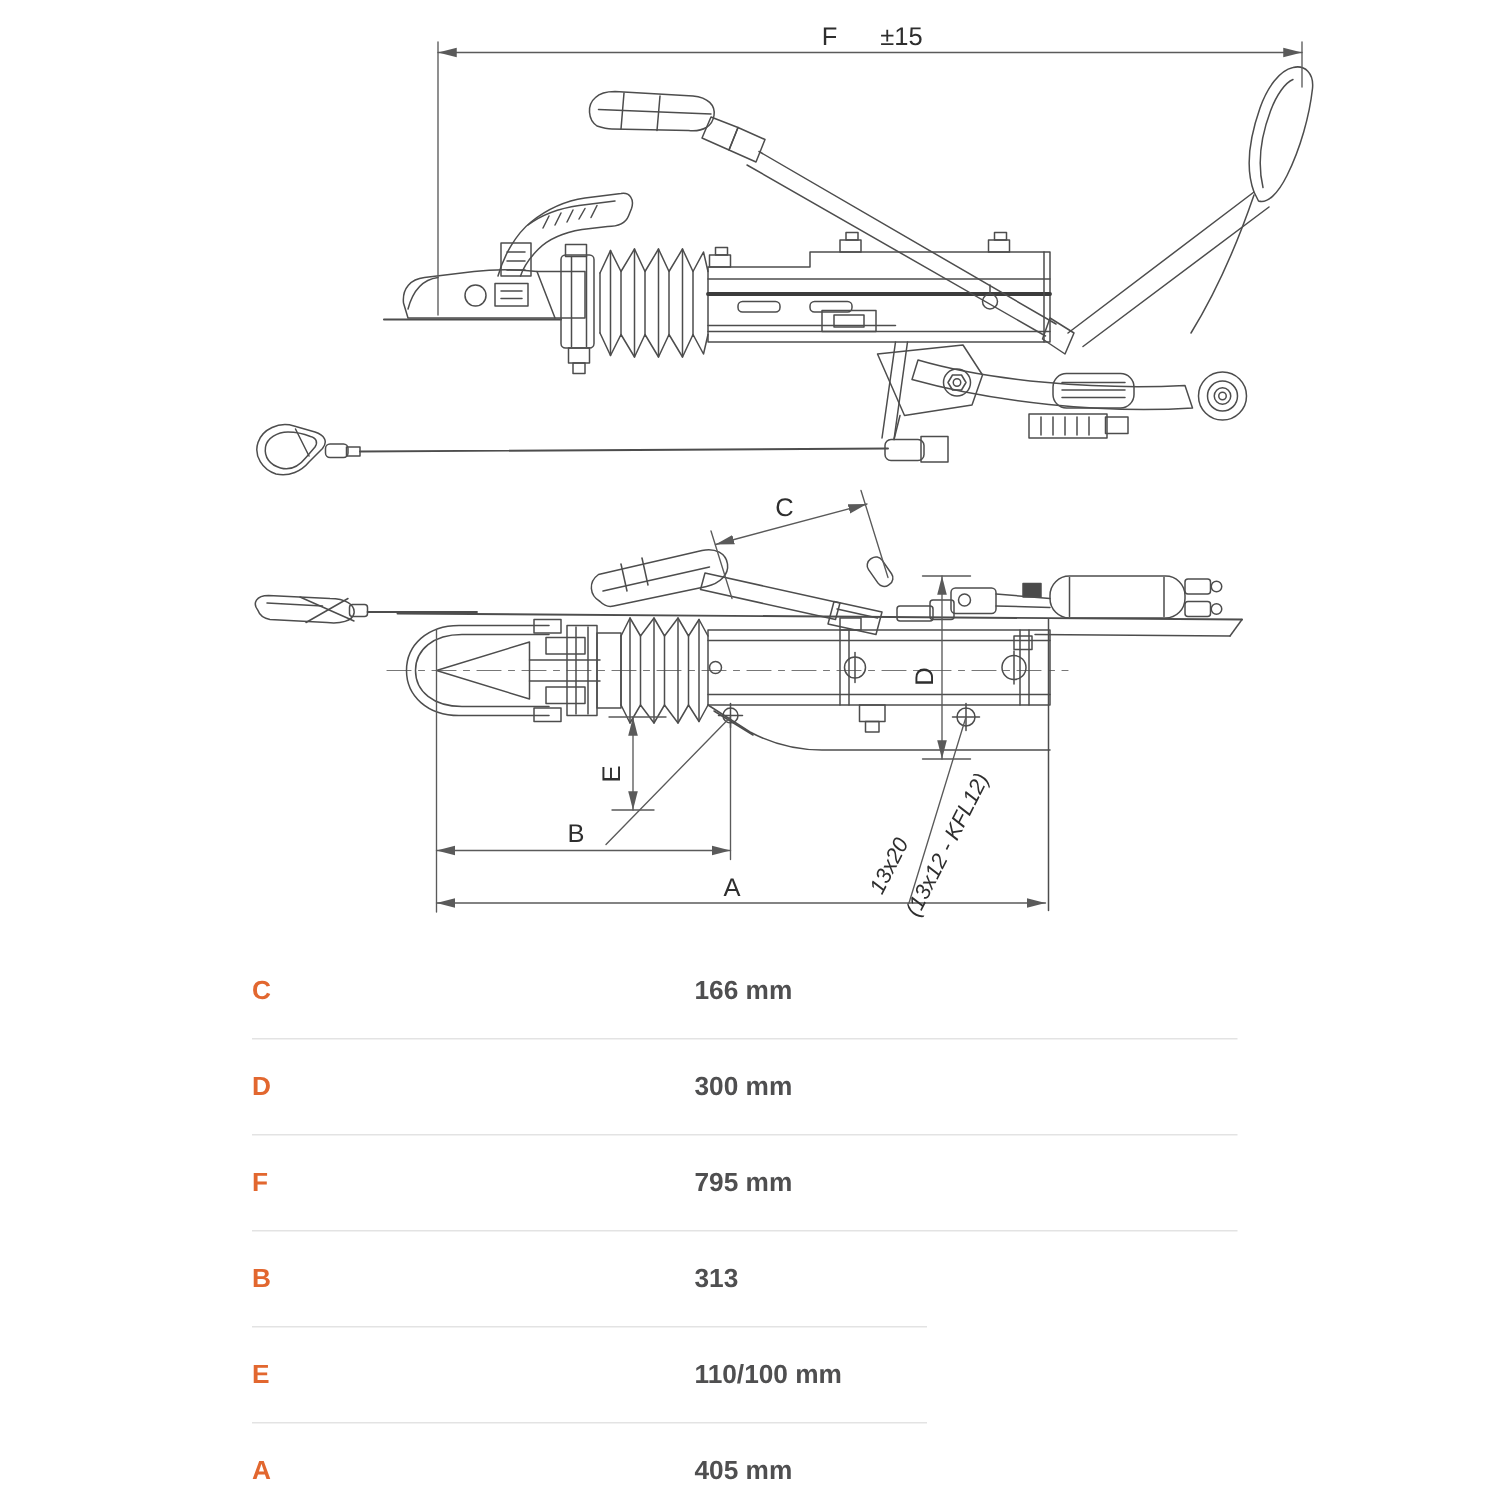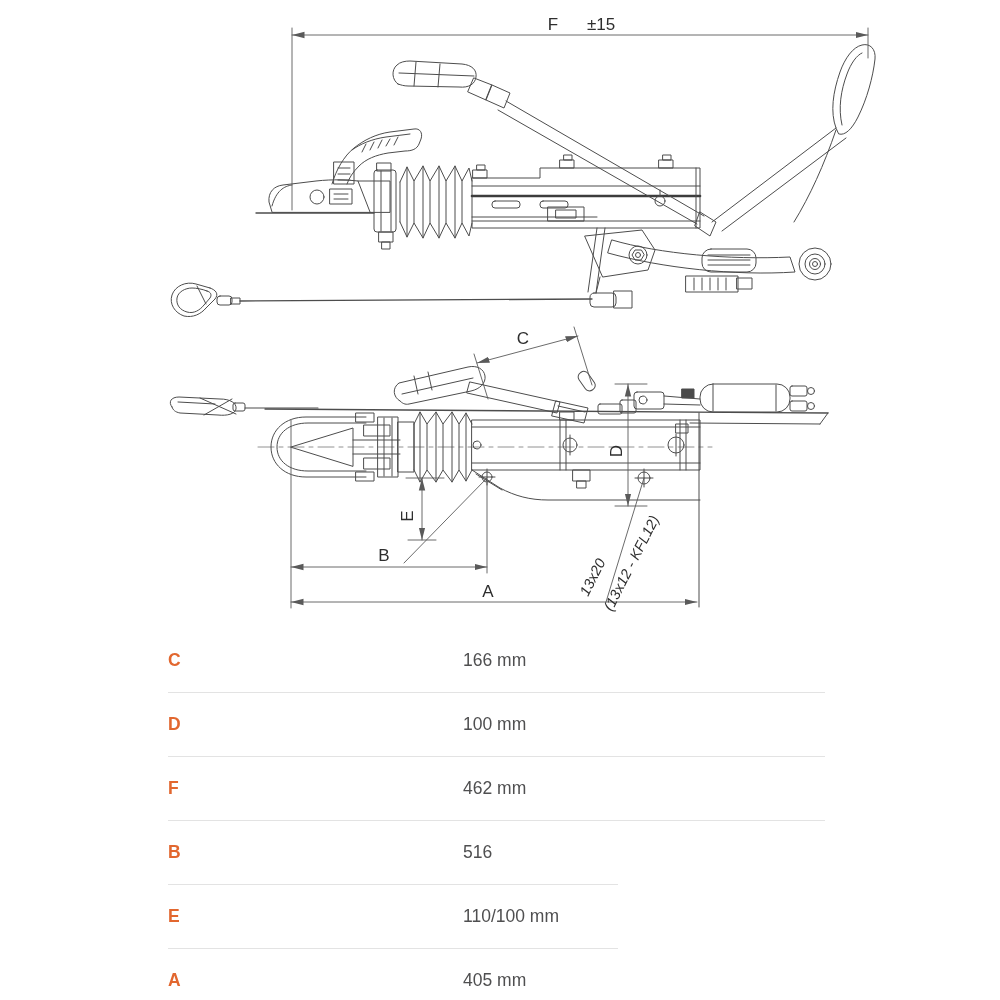--- a/index.html
+++ b/index.html
@@ -12,7 +12,7 @@
   .spec-table{position:absolute;left:168px;top:629px;width:690px;}
   .spec-row{position:relative;height:63px;display:flex;align-items:center;}
   .spec-label{width:295px;font-size:17.5px;font-weight:700;color:#e2672f;}
-  .spec-value{font-size:17.5px;font-weight:400;color:#4f4f50;}
+  .spec-value{font-size:17.5px;font-weight:700;color:#4f4f50;}
   .divider{height:1px;background:#e3e3e3;}
   .divider.full{width:657px;}
   .divider.short{width:450px;}

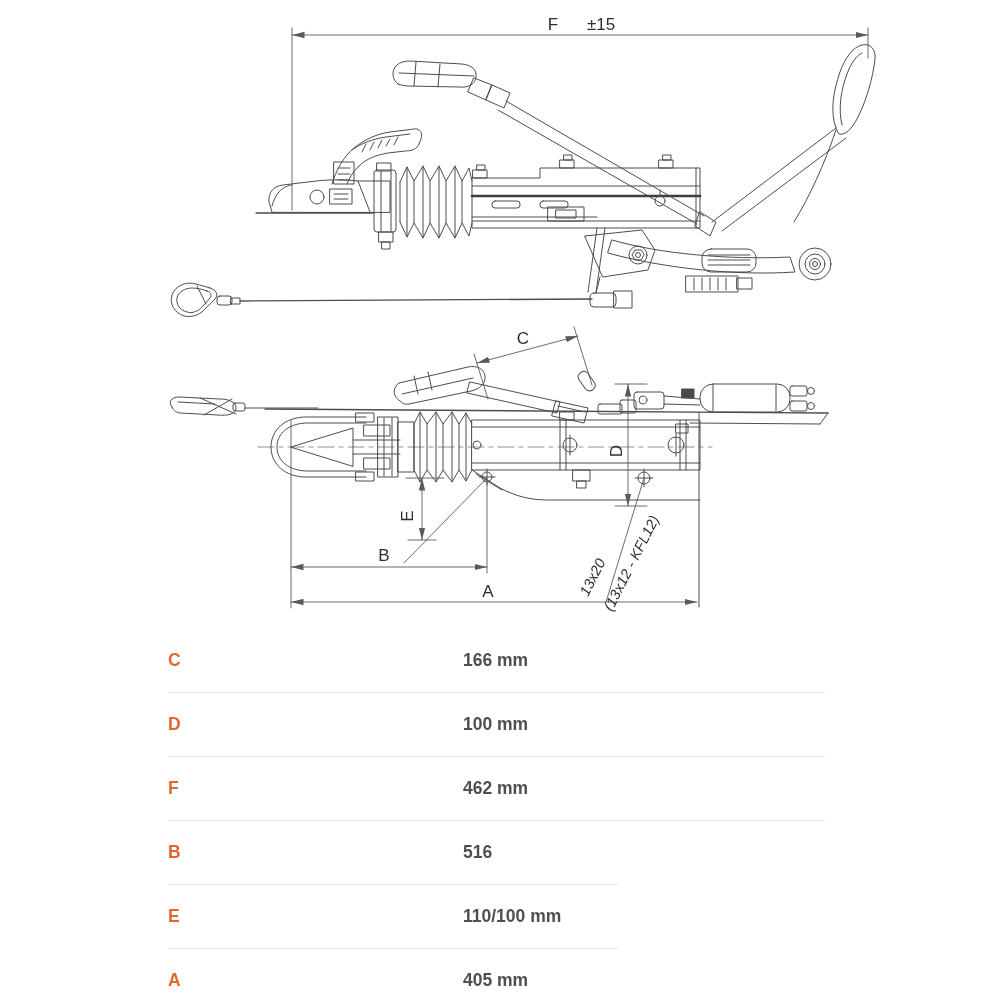--- a/index.html
+++ b/index.html
@@ -326,7 +326,7 @@
   <div class="divider full"></div>
   <div class="spec-row">
     <div class="spec-label">D</div>
-    <div class="spec-value">100 mm</div>
+    <div class="spec-value">300 mm</div>
   </div>
   <div class="divider full"></div>
   <div class="spec-row">

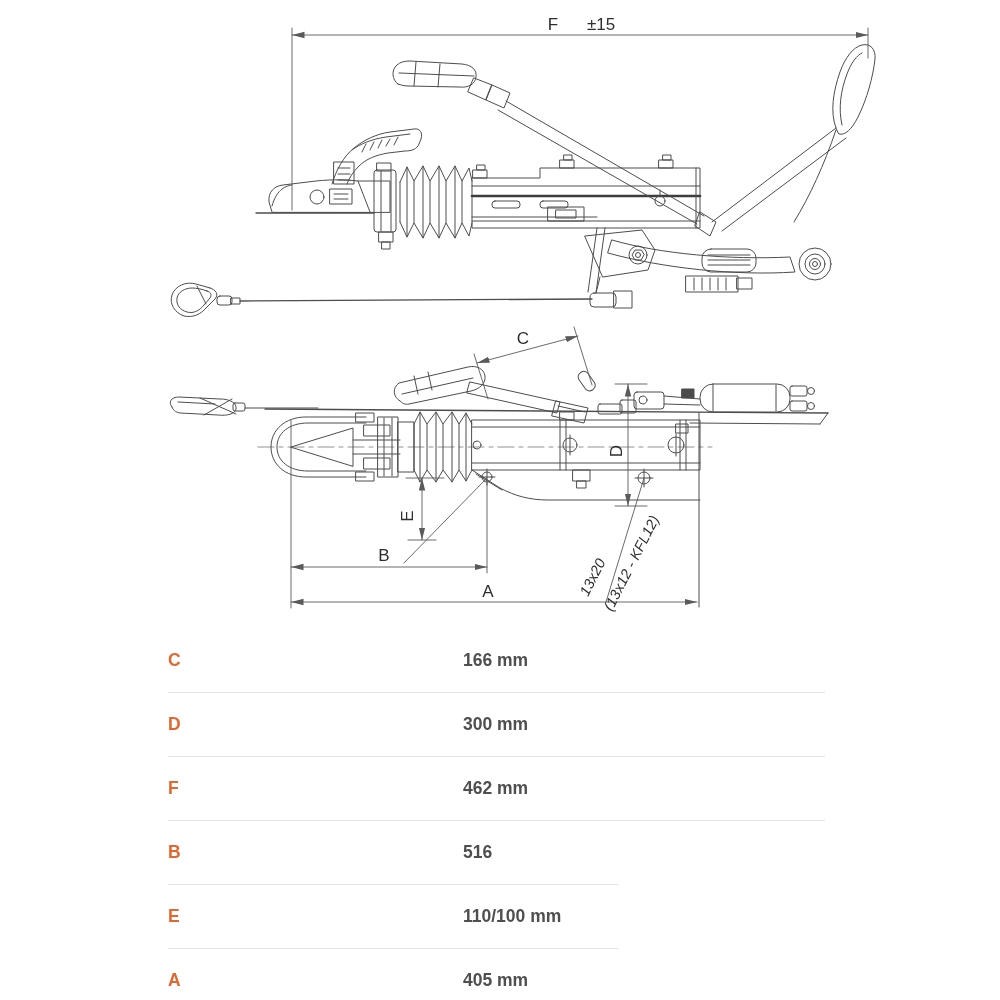--- a/index.html
+++ b/index.html
@@ -331,7 +331,7 @@
   <div class="divider full"></div>
   <div class="spec-row">
     <div class="spec-label">F</div>
-    <div class="spec-value">462 mm</div>
+    <div class="spec-value">795 mm</div>
   </div>
   <div class="divider full"></div>
   <div class="spec-row">

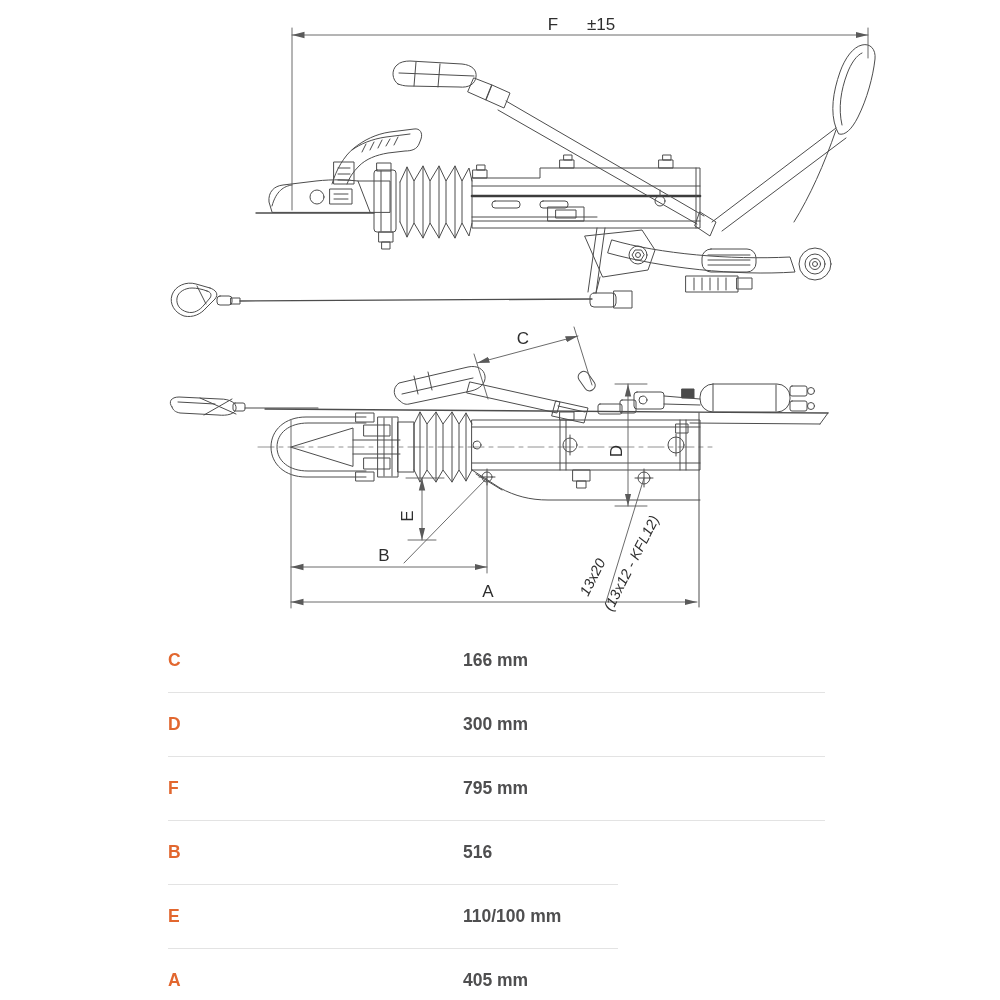--- a/index.html
+++ b/index.html
@@ -336,7 +336,7 @@
   <div class="divider full"></div>
   <div class="spec-row">
     <div class="spec-label">B</div>
-    <div class="spec-value">516</div>
+    <div class="spec-value">313</div>
   </div>
   <div class="divider short"></div>
   <div class="spec-row">

